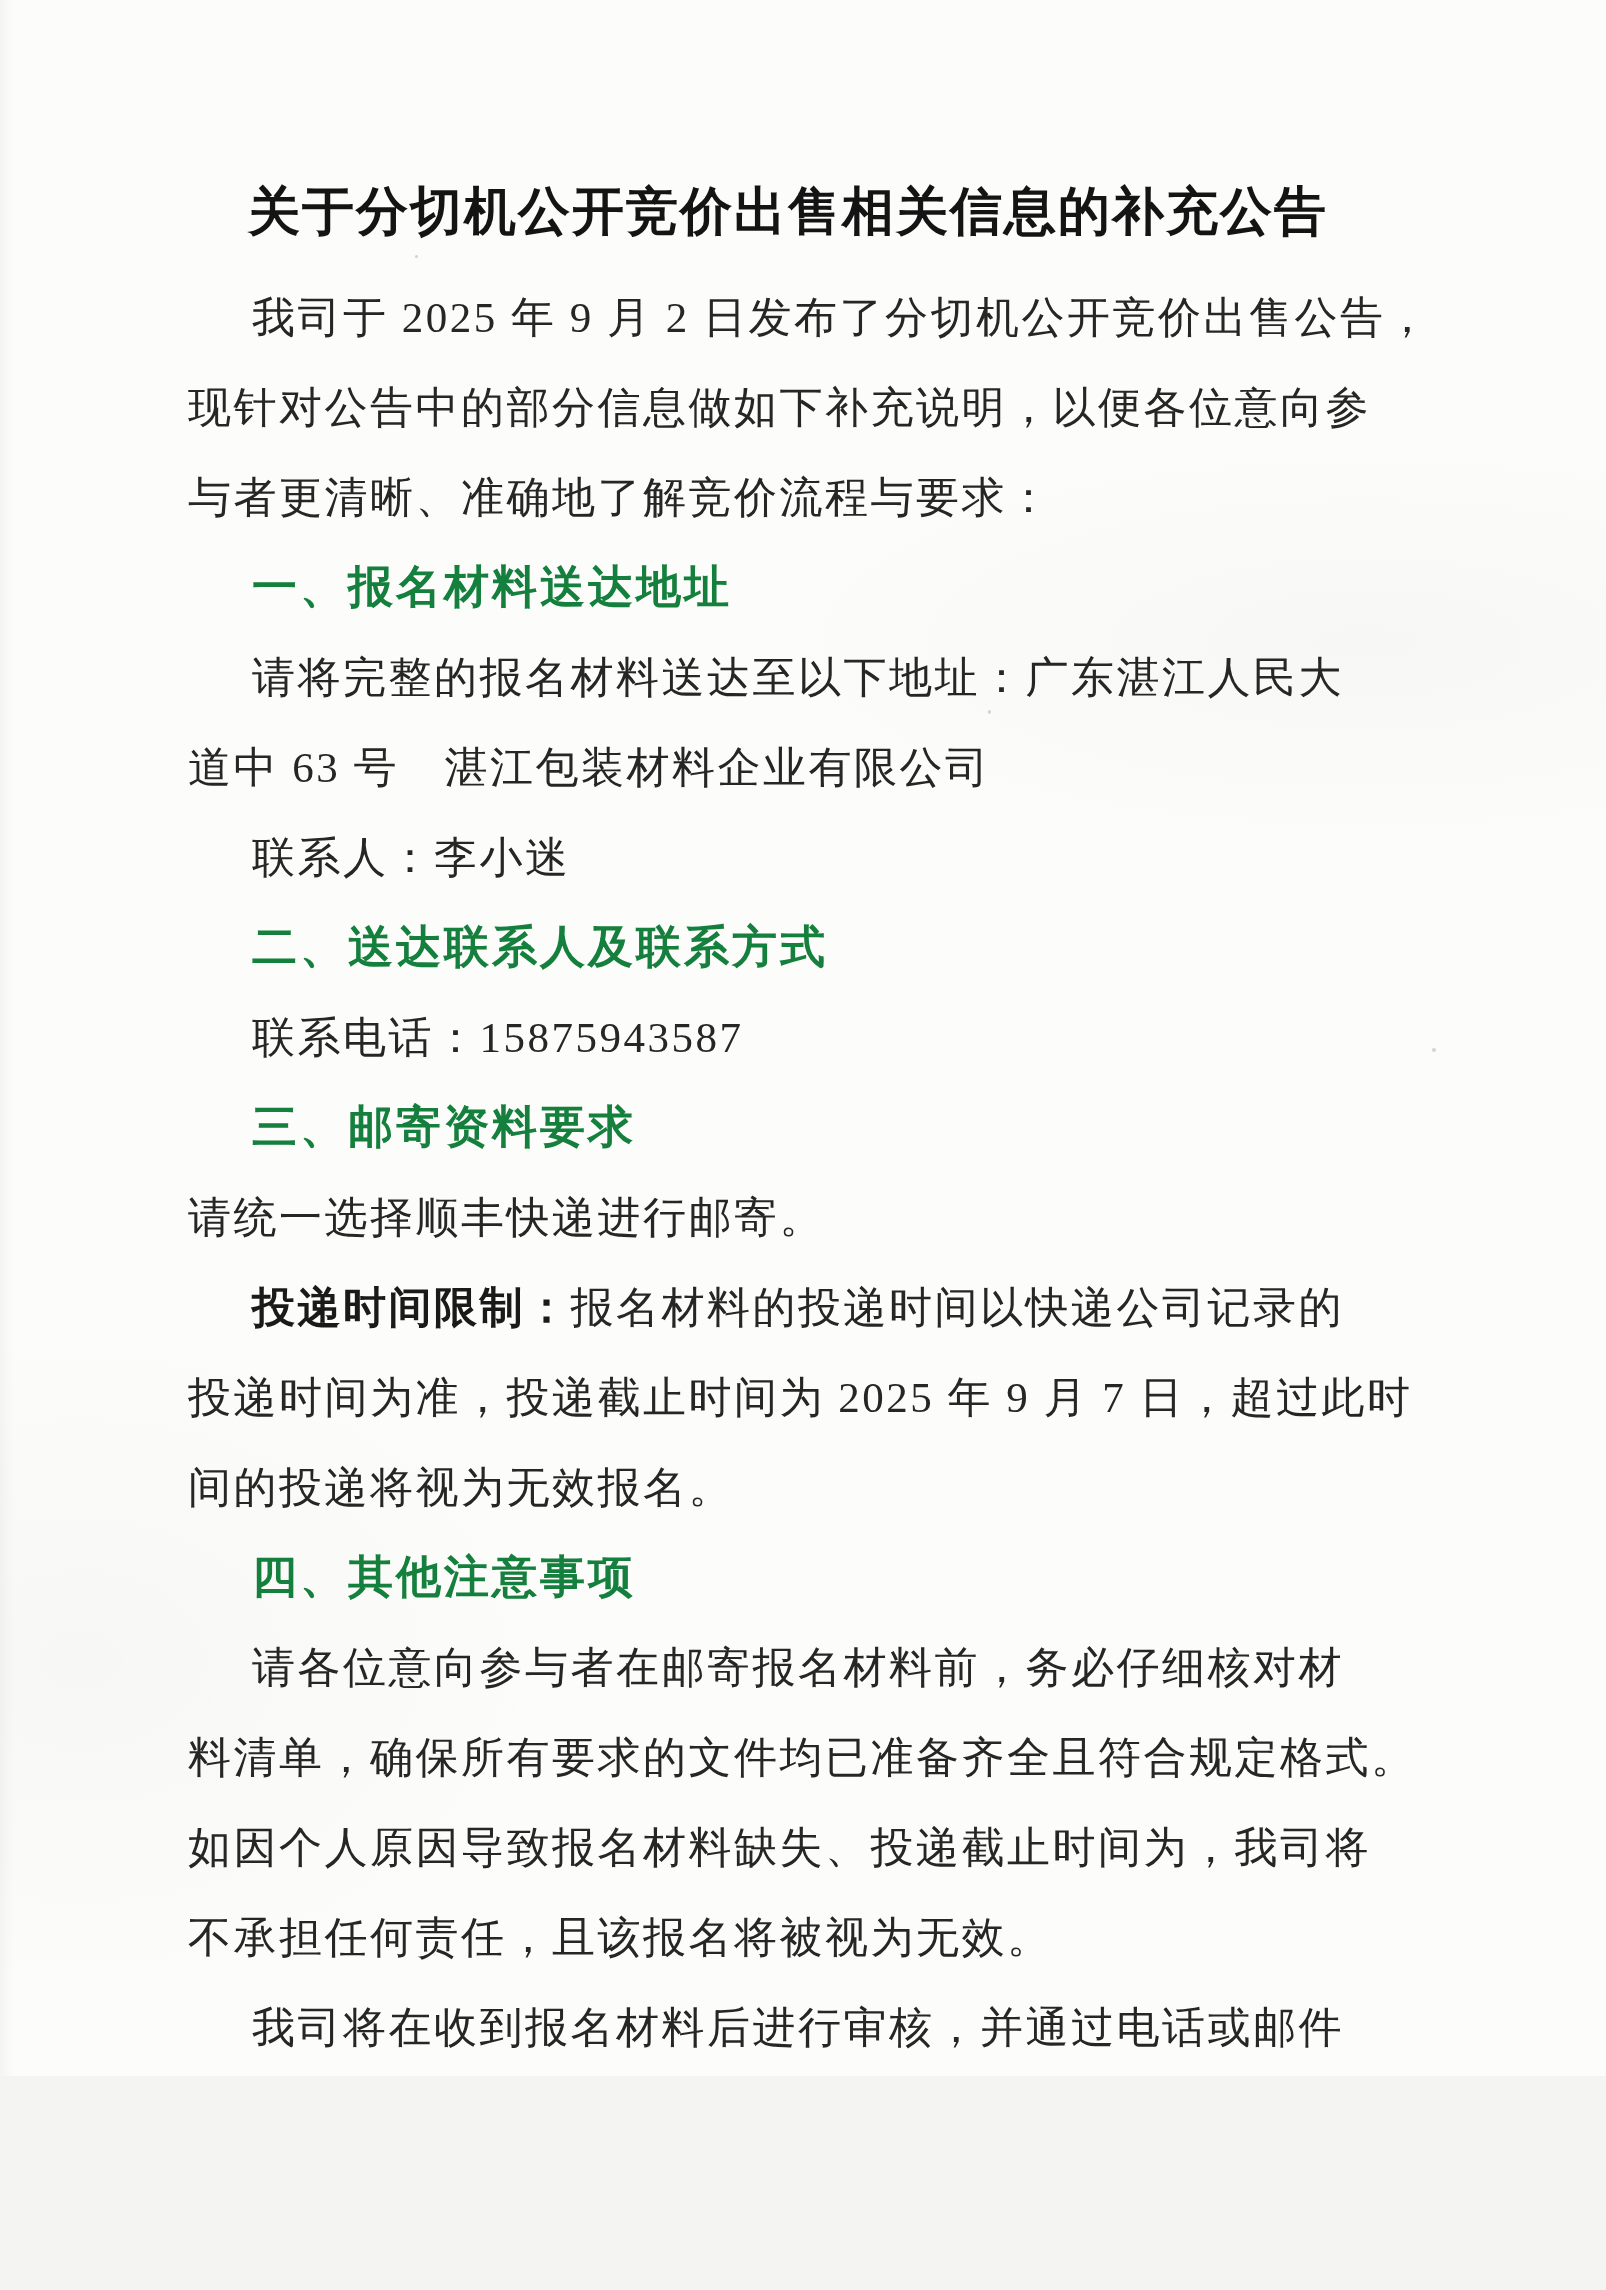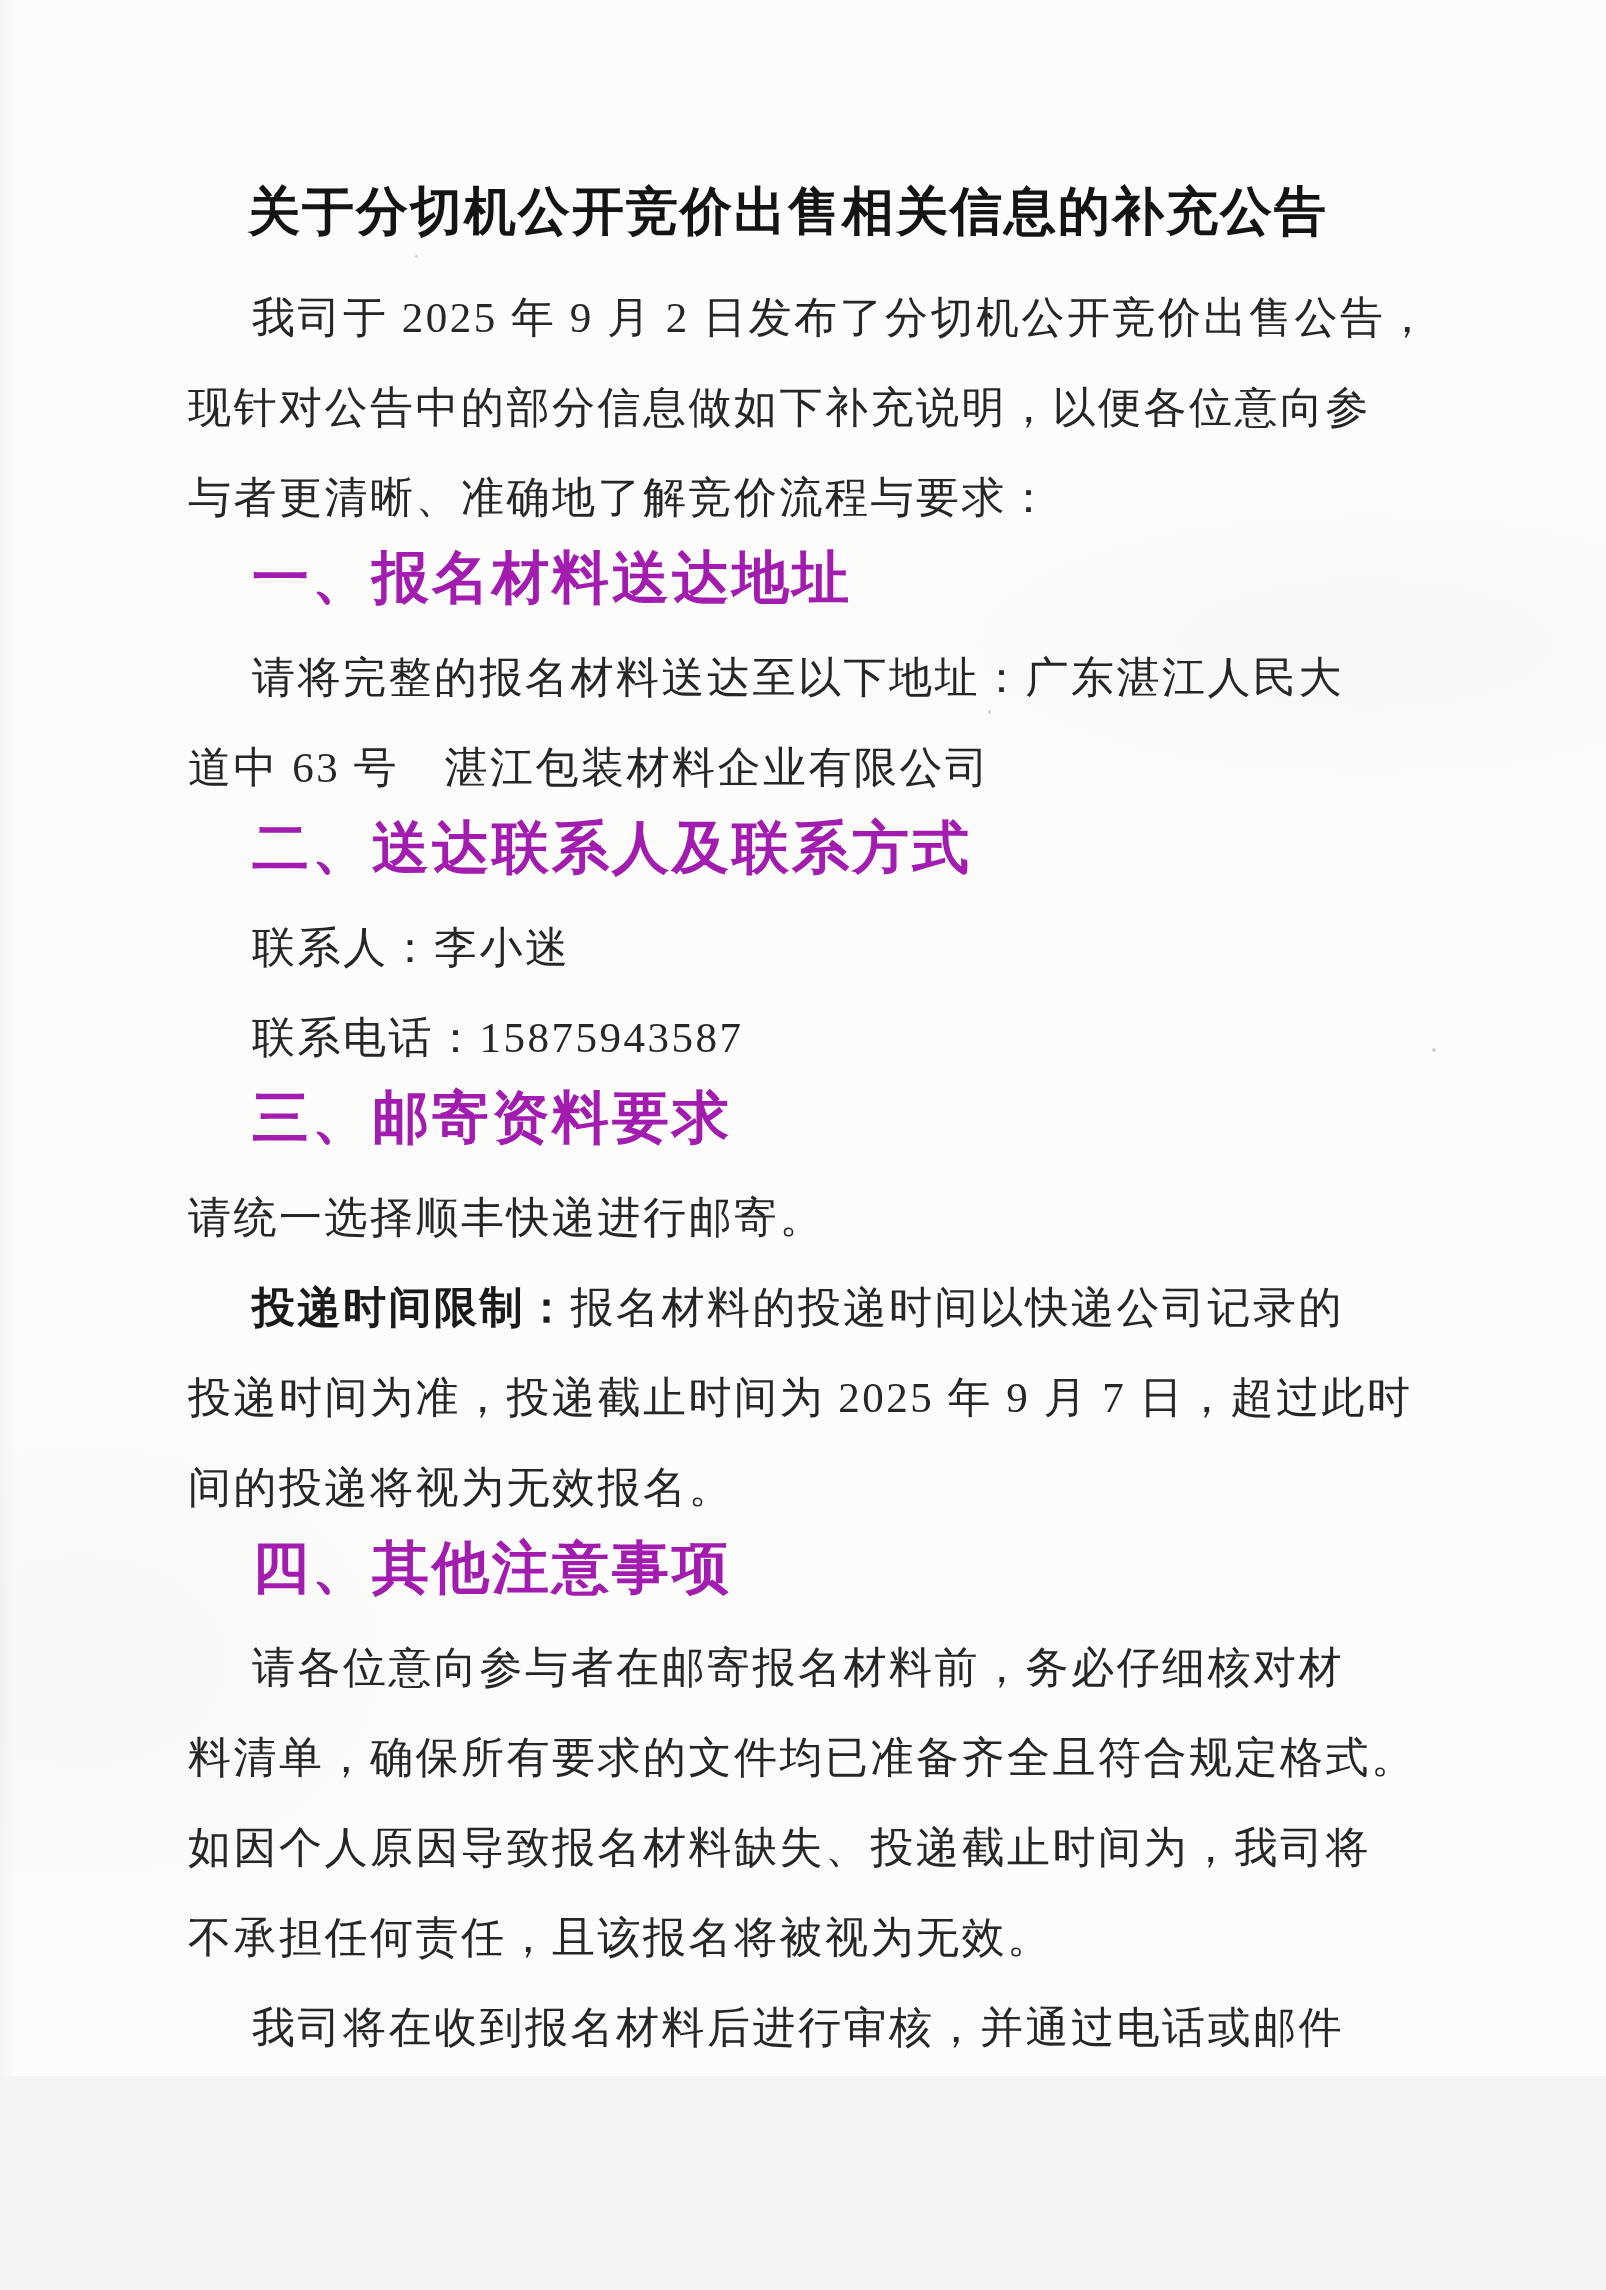--- a/index.html
+++ b/index.html
@@ -55,9 +55,9 @@
   .line.heading{
     font-family:Liberation Serif, serif;
     font-weight:bold;
-    font-size:57px;
+    font-size:45px;
     letter-spacing:3px;
-    color:#a21caf;
+    color:#15803d;
   }
   .line .lead{
     font-weight:bold;

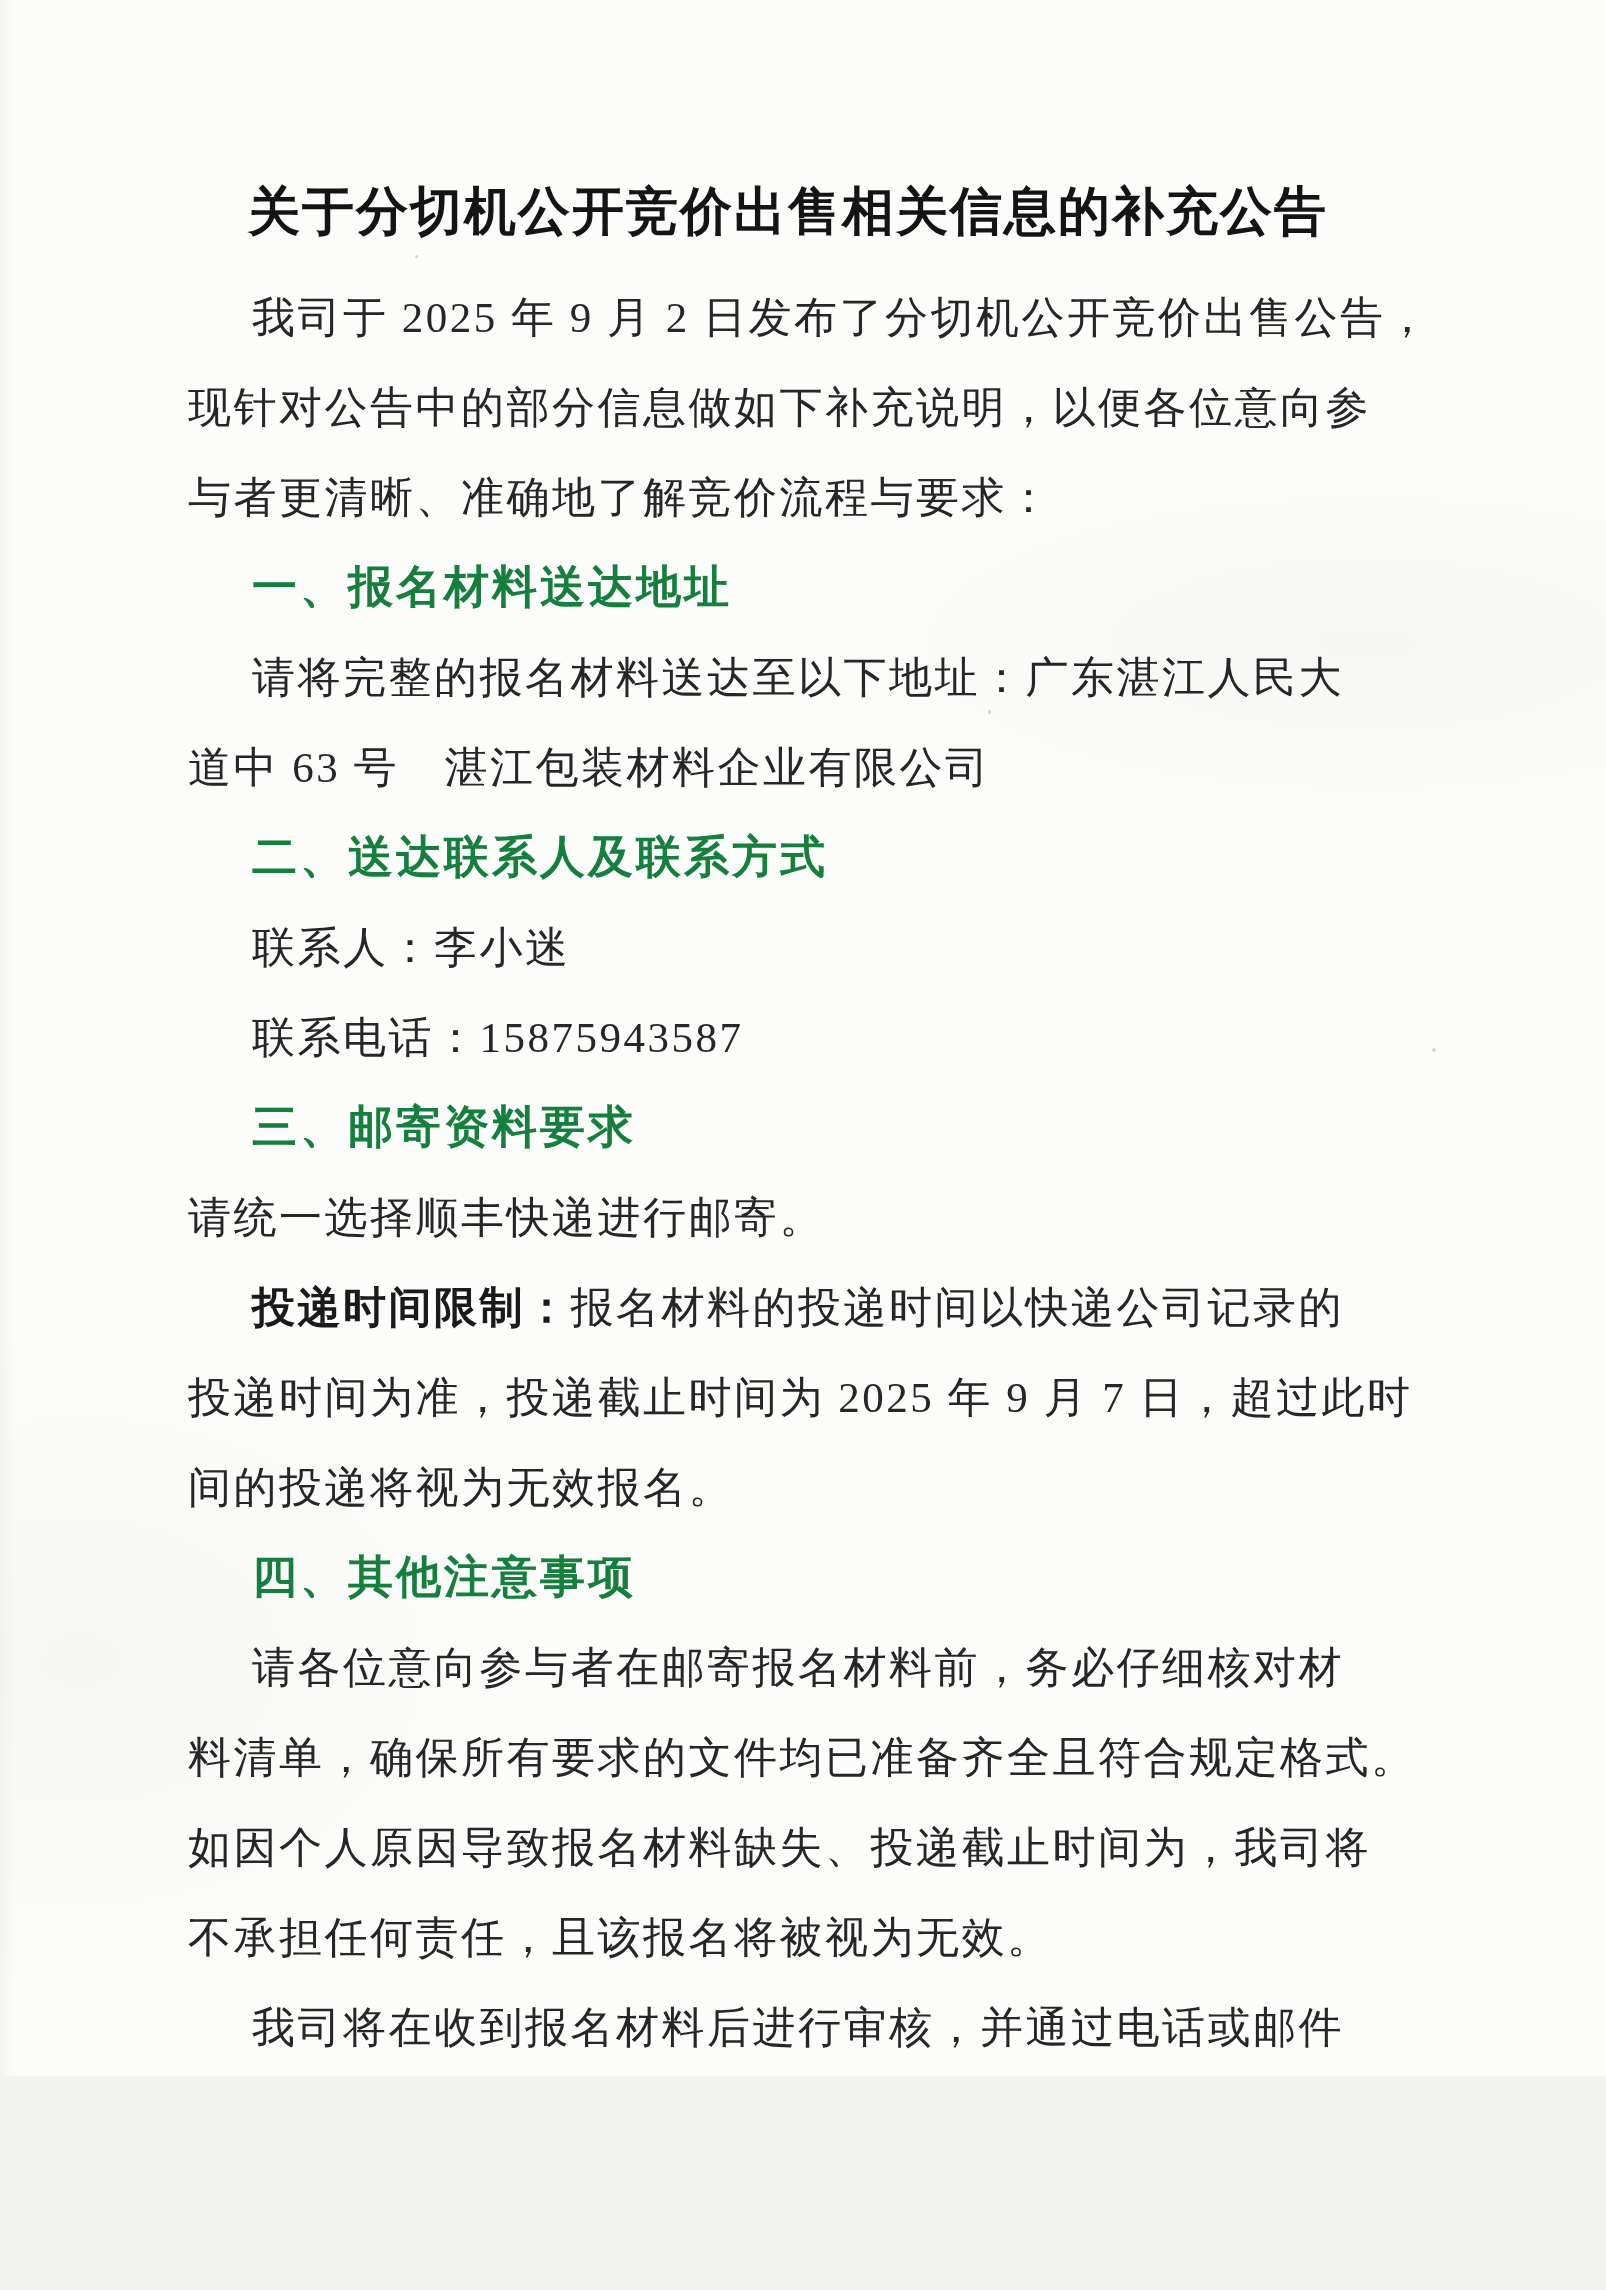--- a/index.html
+++ b/index.html
@@ -105,11 +105,11 @@
     </div>
 
     <div>
+      <div class="line indent">
+        <span>联系人：李小迷</span>
+      </div>
       <div class="line heading indent">
         <span>二、送达联系人及联系方式</span>
-      </div>
-      <div class="line indent">
-        <span>联系人：李小迷</span>
       </div>
       <div class="line indent">
         <span>联系电话：15875943587</span>

